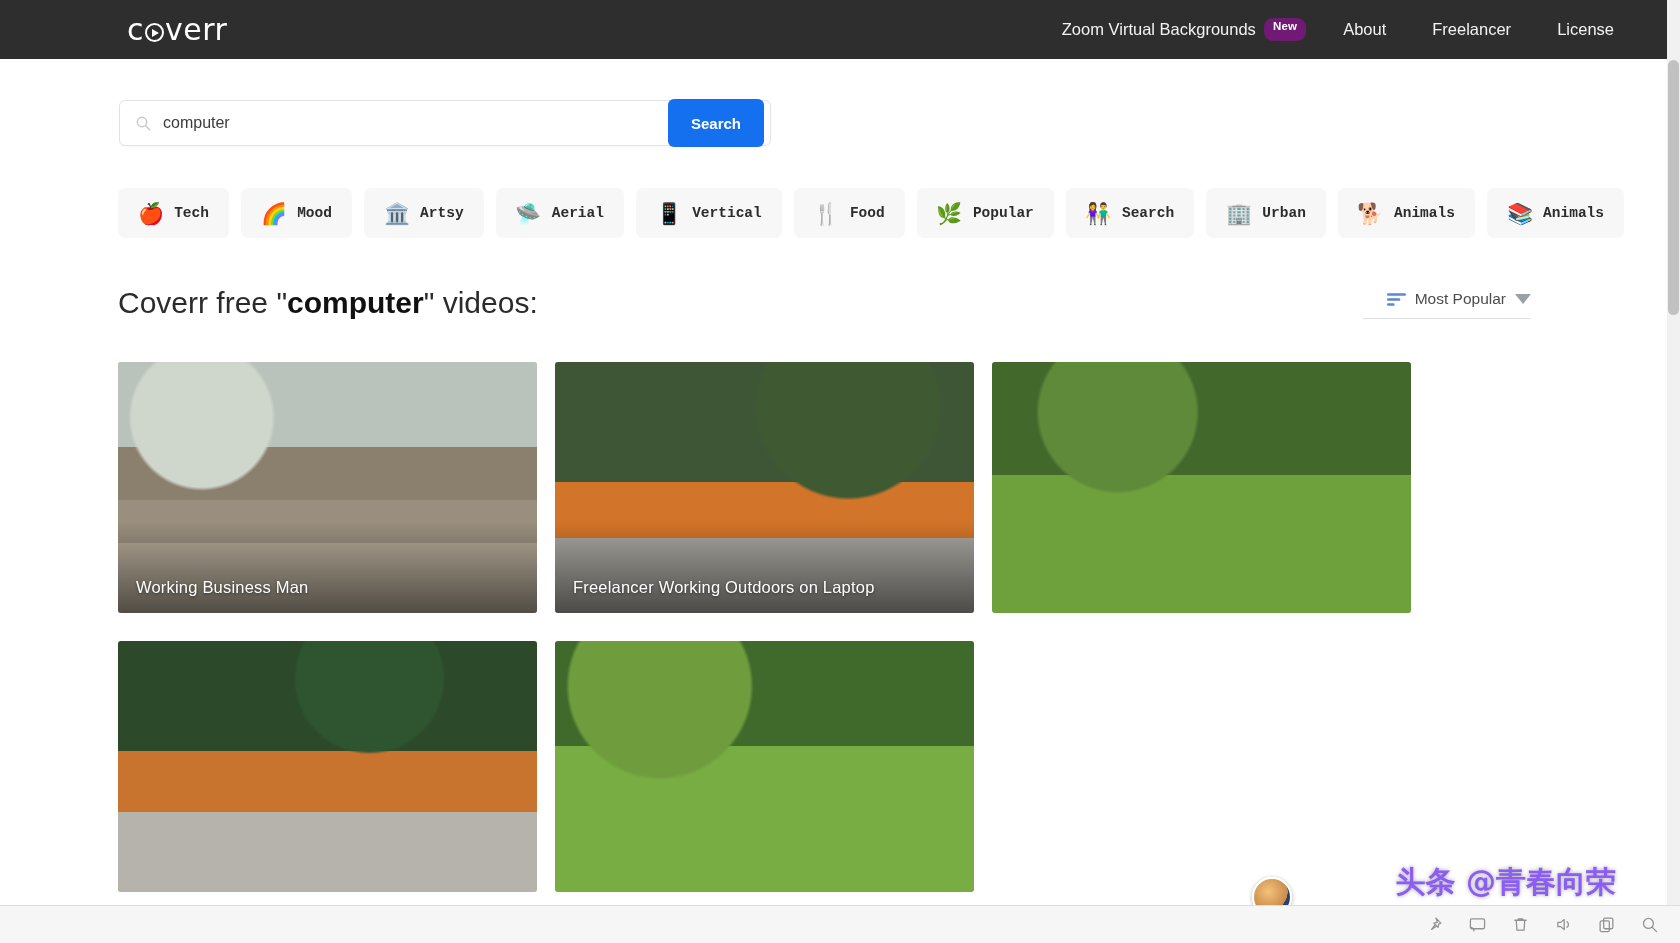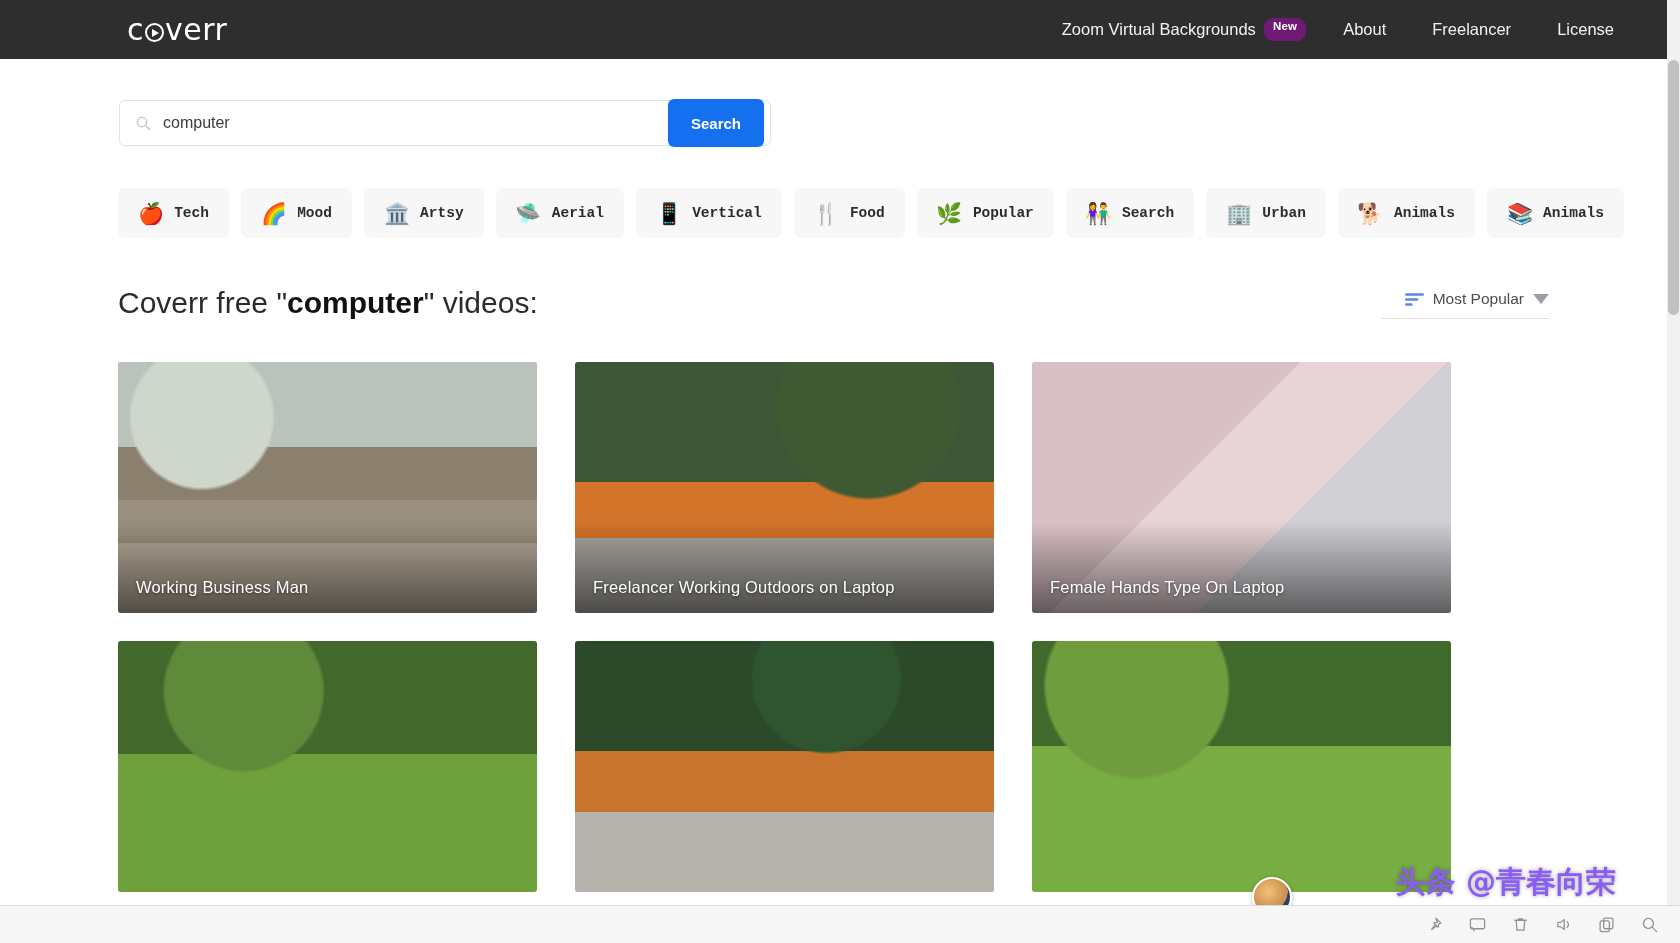--- a/index.html
+++ b/index.html
@@ -107,7 +107,7 @@
   .res-head b { font-weight:700; color:#111; }
 
   .sort-wrap {
-    position:absolute; right:131px; top:290px;
+    position:absolute; right:149px; top:290px;
     width:168px; padding-bottom:10px;
     border-bottom:1px solid #e0e0e0;
     display:flex; align-items:center; gap:9px;

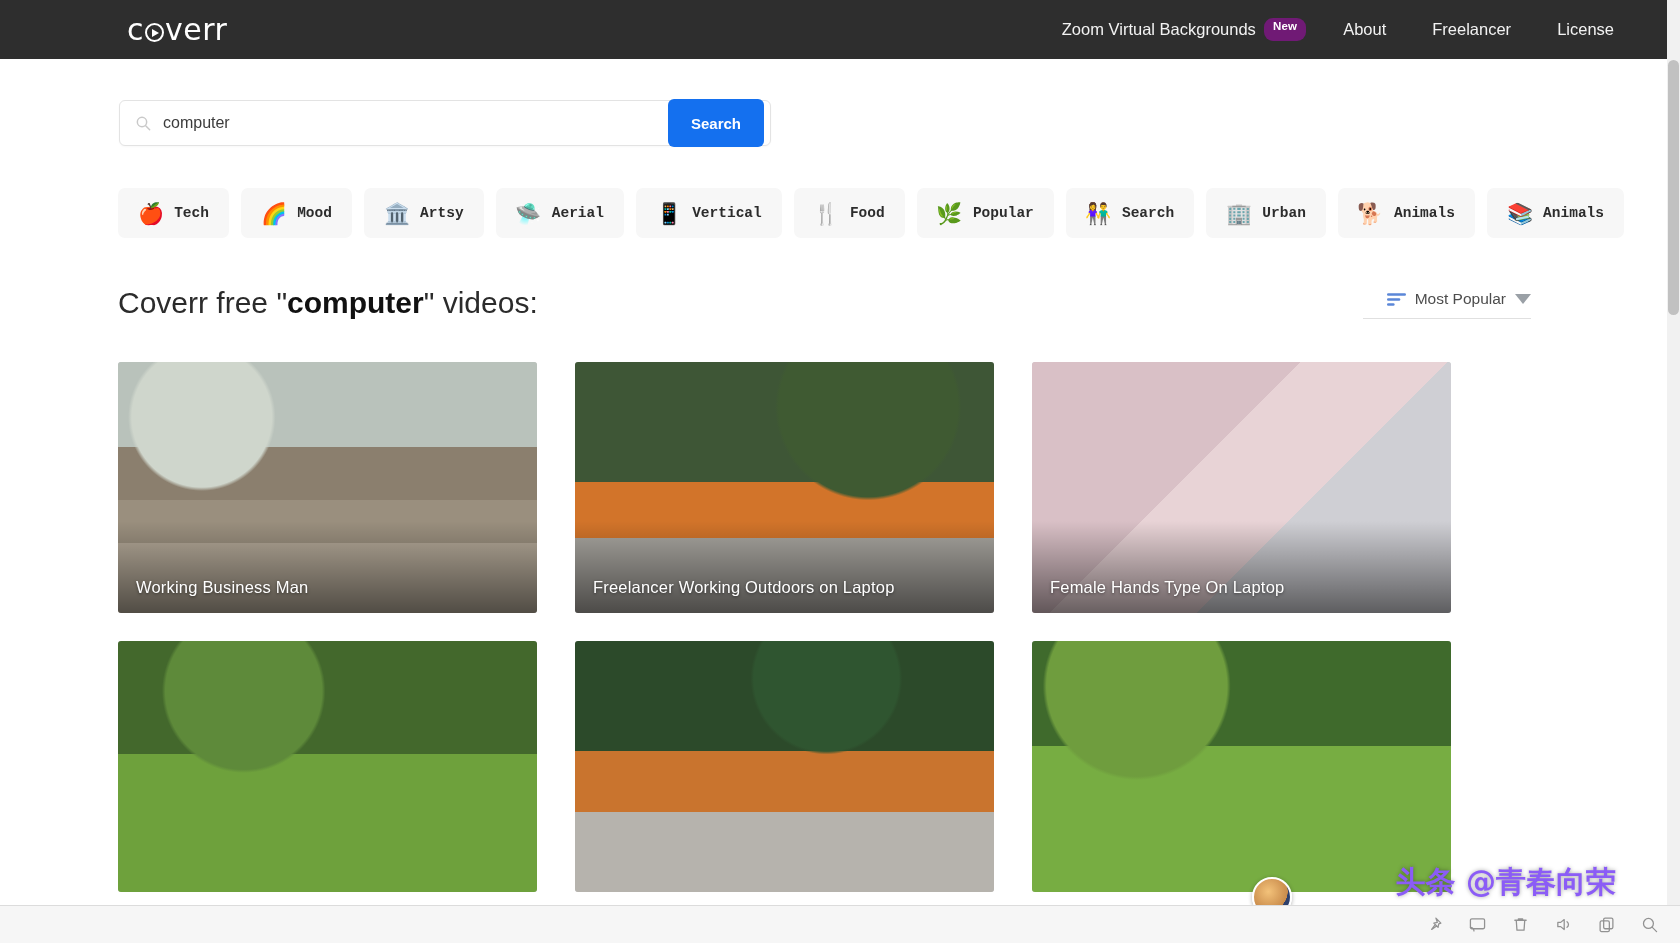--- a/index.html
+++ b/index.html
@@ -127,7 +127,7 @@
     position:absolute; left:118px; top:362px;
     width: 1317px;
     display:grid; grid-template-columns: repeat(3, 419px);
-    gap: 28px 38px;
+    gap: 28px 18px;
   }
   .card {
     position:relative; height:251px; border-radius:3px;

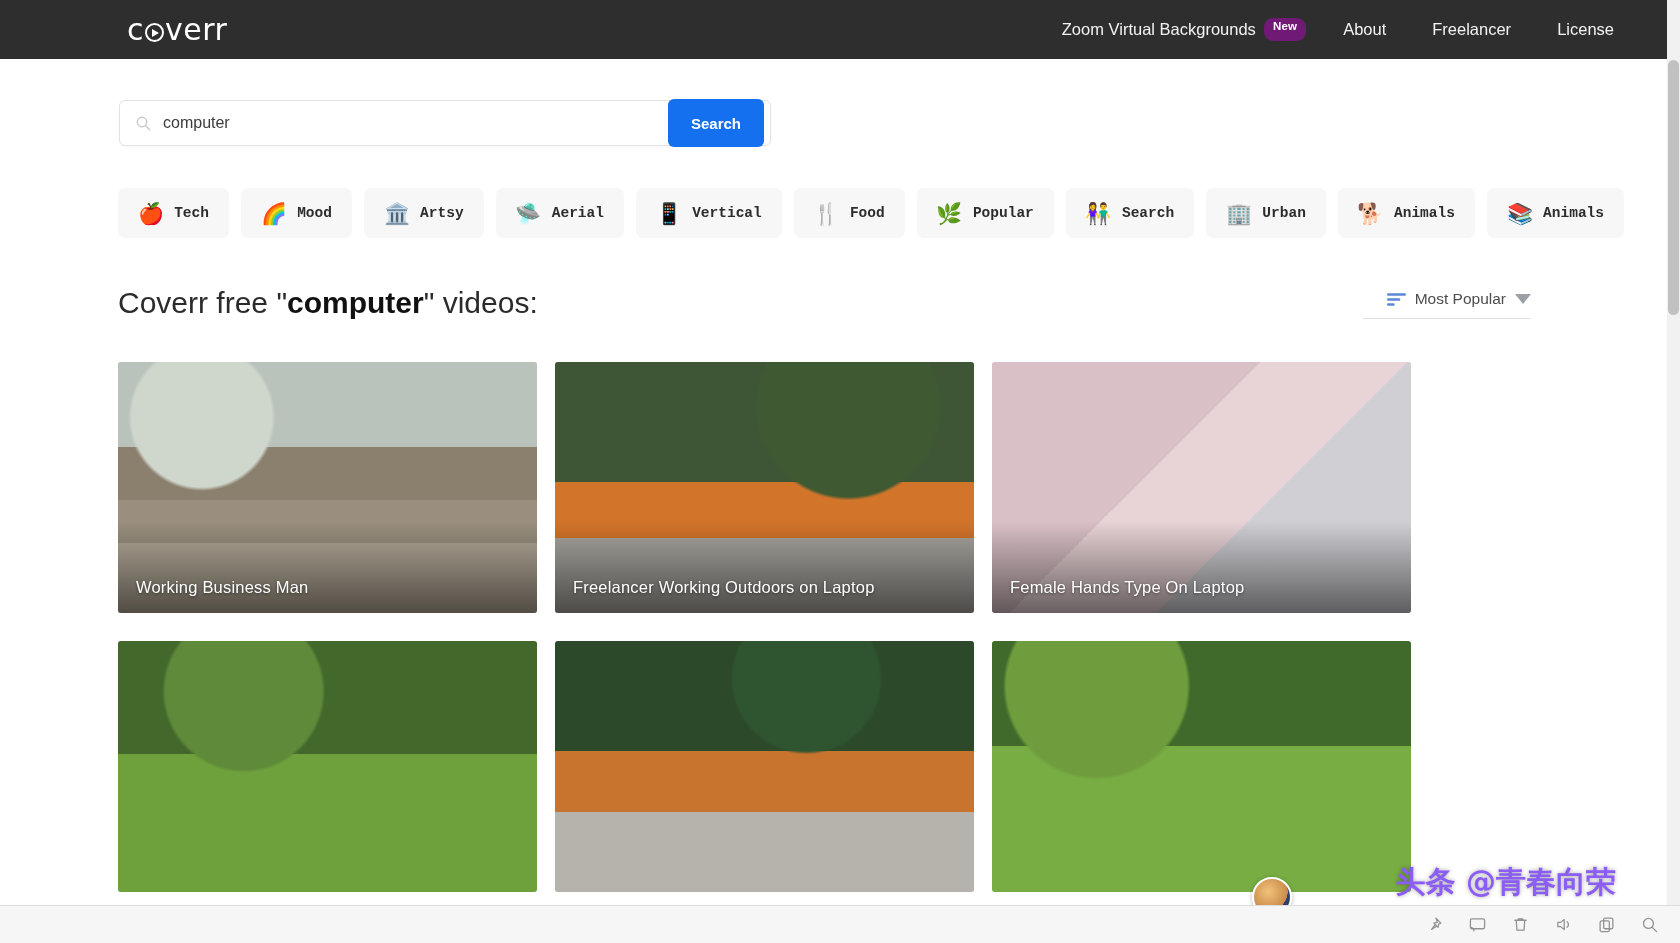--- a/index.html
+++ b/index.html
@@ -301,11 +301,6 @@
       <div class="title">Freelancer Working Outdoors on Laptop</div>
     </div>
     <div class="card">
-      <div class="ph sc-hands"></div>
-      <div class="shade"></div>
-      <div class="title">Female Hands Type On Laptop</div>
-    </div>
-    <div class="card">
       <div class="ph sc-grass"></div>
     </div>
     <div class="card">

